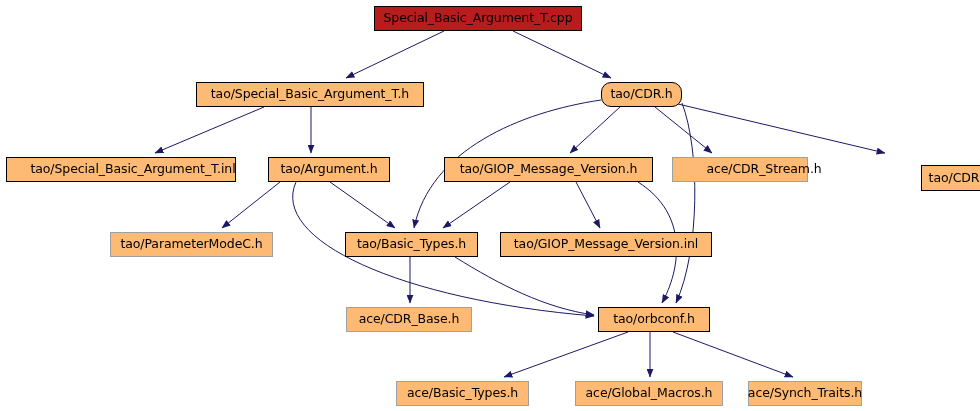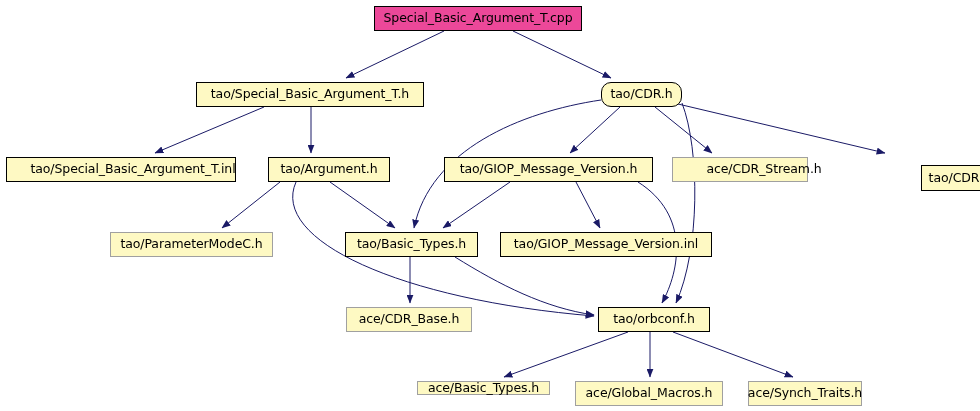--- a/index.html
+++ b/index.html
@@ -17,7 +17,7 @@
     letter-spacing:-0.1px;
   }
   .node.gray-border{border:1px solid #a0a0a0;}
-  .node.root{background:#ec4899;border:1px solid #000000;}
+  .node.root{background:#b91c1c;border:1px solid #000000;}
   .node-label{pointer-events:none;line-height:1;}
 </style>
 </head>

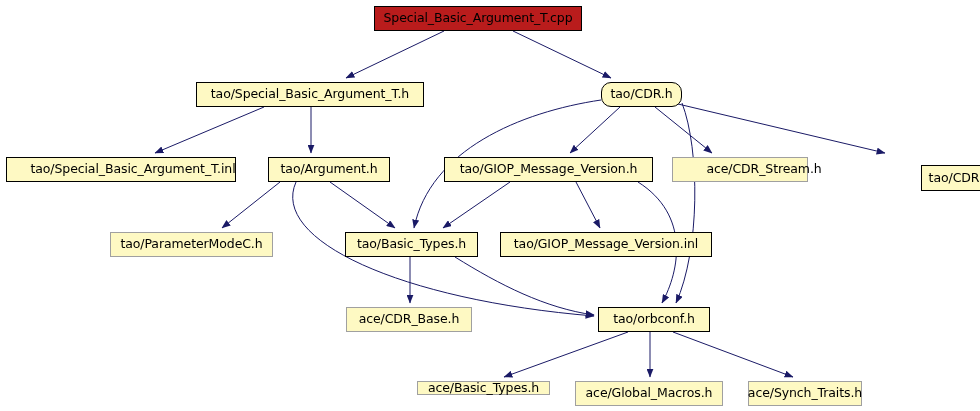--- a/index.html
+++ b/index.html
@@ -12,7 +12,7 @@
   .node{
     position:absolute;box-sizing:border-box;
     display:flex;align-items:center;justify-content:center;
-    background:#fef9c3;border:1px solid #000000;
+    background:#fdba74;border:1px solid #000000;
     font-size:12.5px;color:#000000;white-space:nowrap;
     letter-spacing:-0.1px;
   }

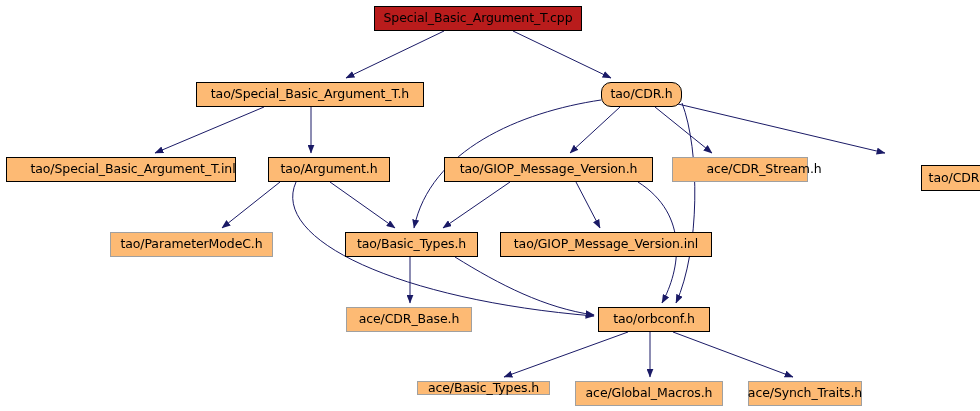--- a/index.html
+++ b/index.html
@@ -93,7 +93,7 @@
       <div class="node" style="left: 598px; top: 307px; width: 112px; height: 25px;">
         <span class="node-label">tao/orbconf.h</span>
       </div>
-      <div class="node gray-border" style="left: 417px; top: 381px; width: 133px; height: 14px;">
+      <div class="node gray-border" style="left: 396px; top: 381px; width: 133px; height: 25px;">
         <span class="node-label">ace/Basic_Types.h</span>
       </div>
       <div class="node gray-border" style="left: 575px; top: 381px; width: 148px; height: 25px;">

